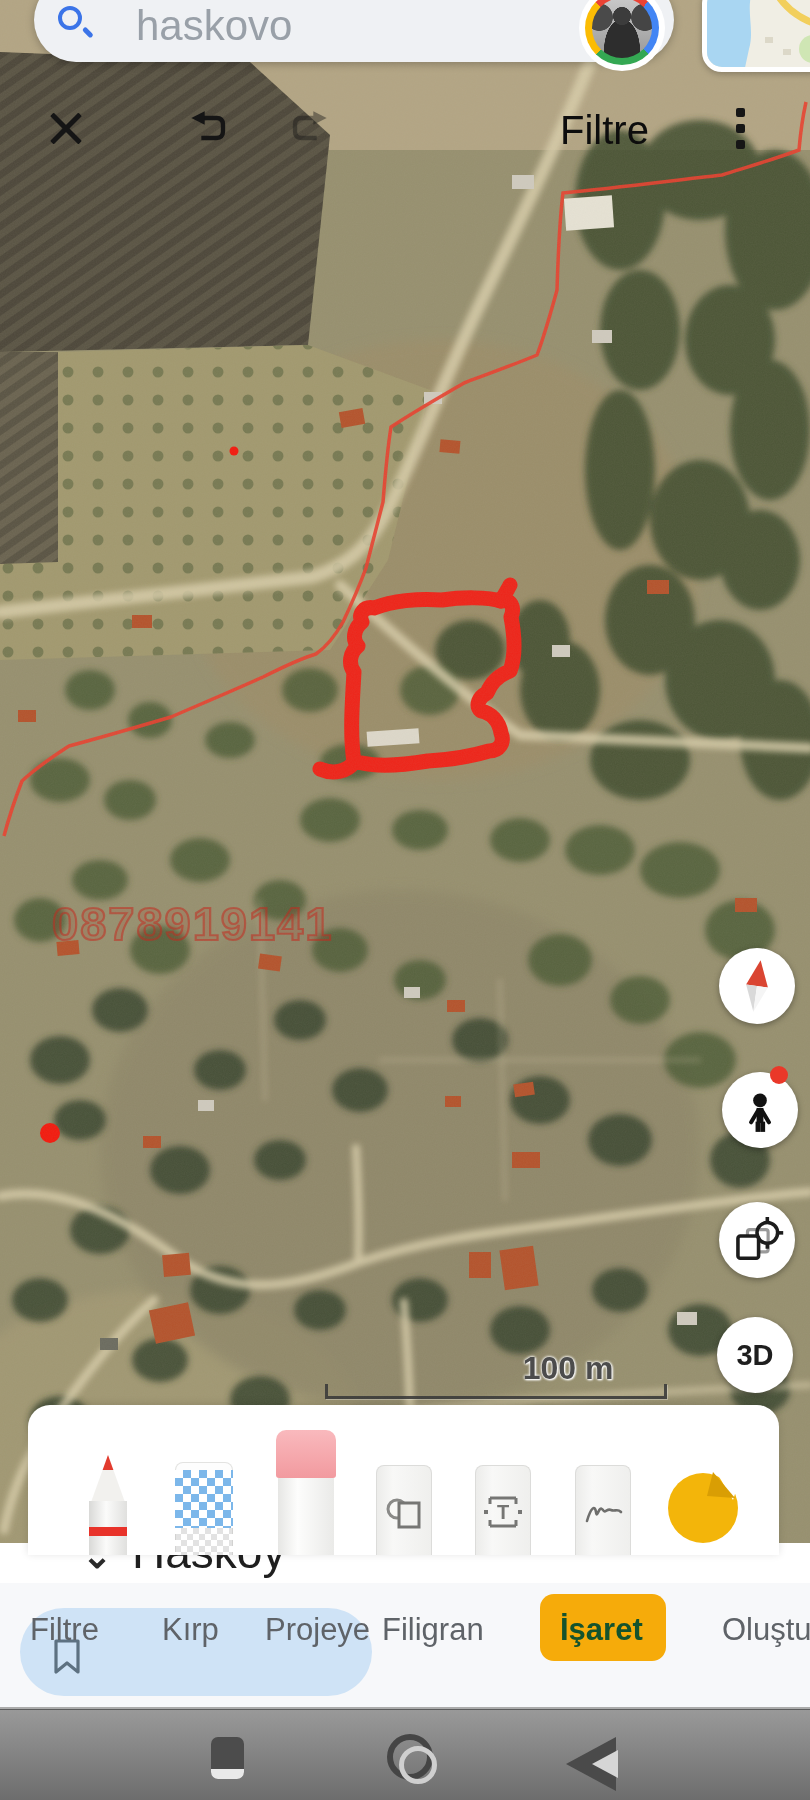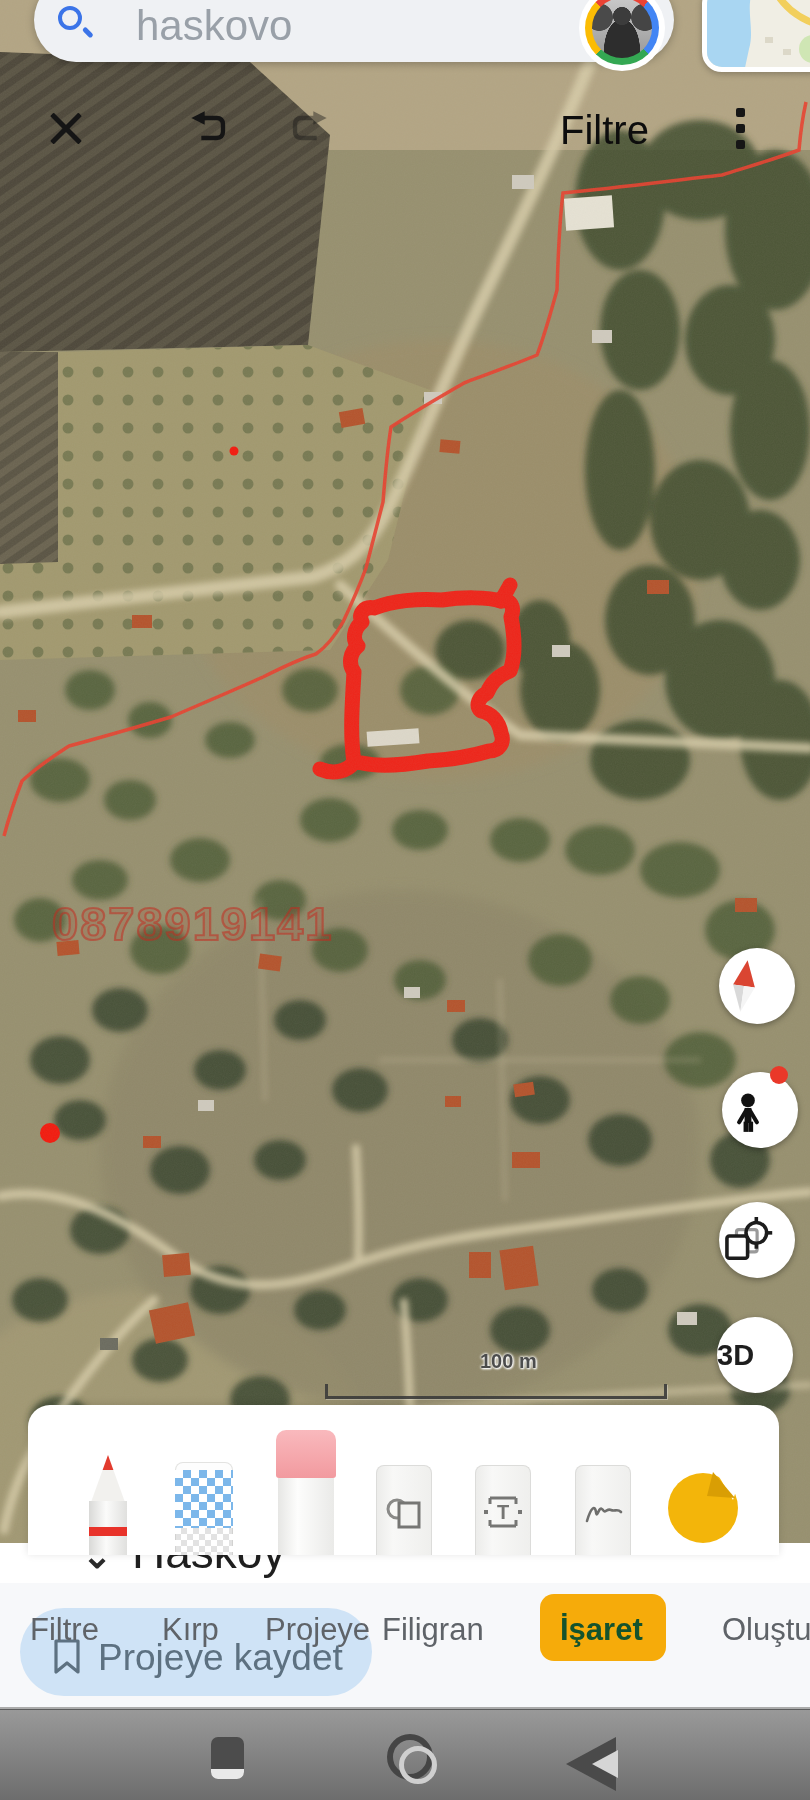--- a/index.html
+++ b/index.html
@@ -21,7 +21,7 @@
   .peg-badge{width:18px;height:18px;border-radius:50%;background:#ea3829;left:770px;top:1066px;z-index:3;}
 
   
-  .scale-label{left:480px;top:1350px;width:176px;text-align:left;z-index:2;font-size:20px;font-weight:700;
+  .scale-label{left:480px;top:1350px;width:176px;text-align:center;z-index:2;font-size:32px;font-weight:700;
     color:#4c4c4c;text-shadow:0 0 3px #fff,0 0 3px #fff,1px 1px 2px #fff;}
   .scale-bar{left:325px;top:1384px;width:342px;height:15px;z-index:2;
     border-left:3px solid rgba(58,58,58,.88);border-right:3px solid rgba(58,58,58,.88);

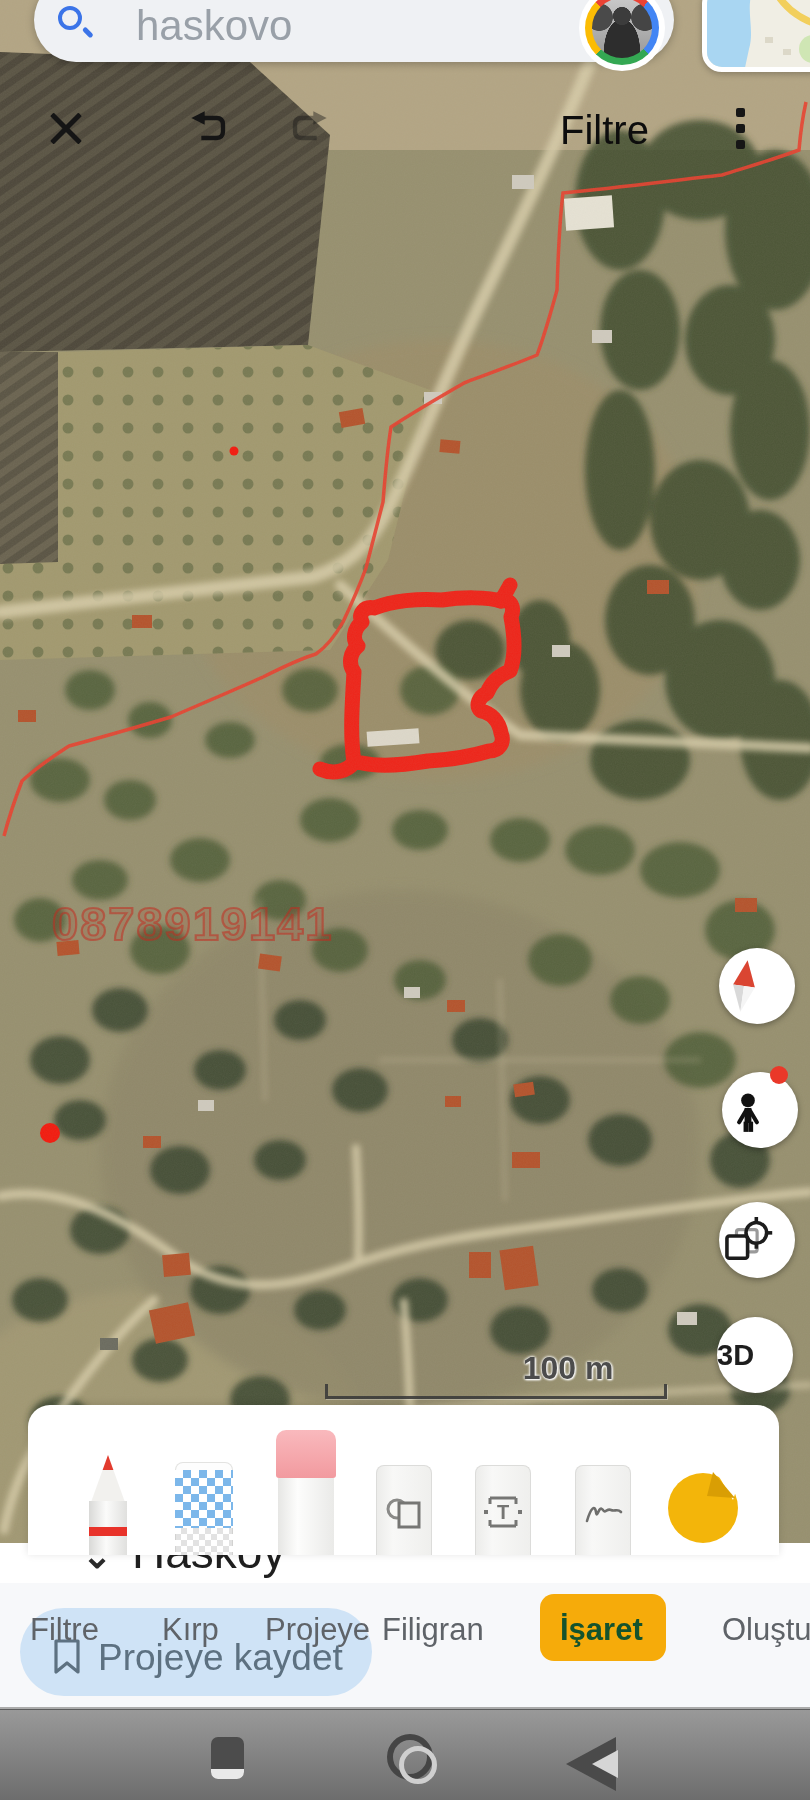--- a/index.html
+++ b/index.html
@@ -16,7 +16,7 @@
 
   
   .ctl{width:76px;height:76px;border-radius:50%;background:#fff;z-index:2;
-    box-shadow:0 2px 6px rgba(0,0,0,.35);display:flex;align-items:center;justify-content:flex-start;}
+    box-shadow:0 2px 6px rgba(0,0,0,.35);display:flex;align-items:center;justify-content:center;}
   .ctl-3d{font-size:29px;font-weight:700;color:#1e1e1e;letter-spacing:0;}
   .peg-badge{width:18px;height:18px;border-radius:50%;background:#ea3829;left:770px;top:1066px;z-index:3;}
 

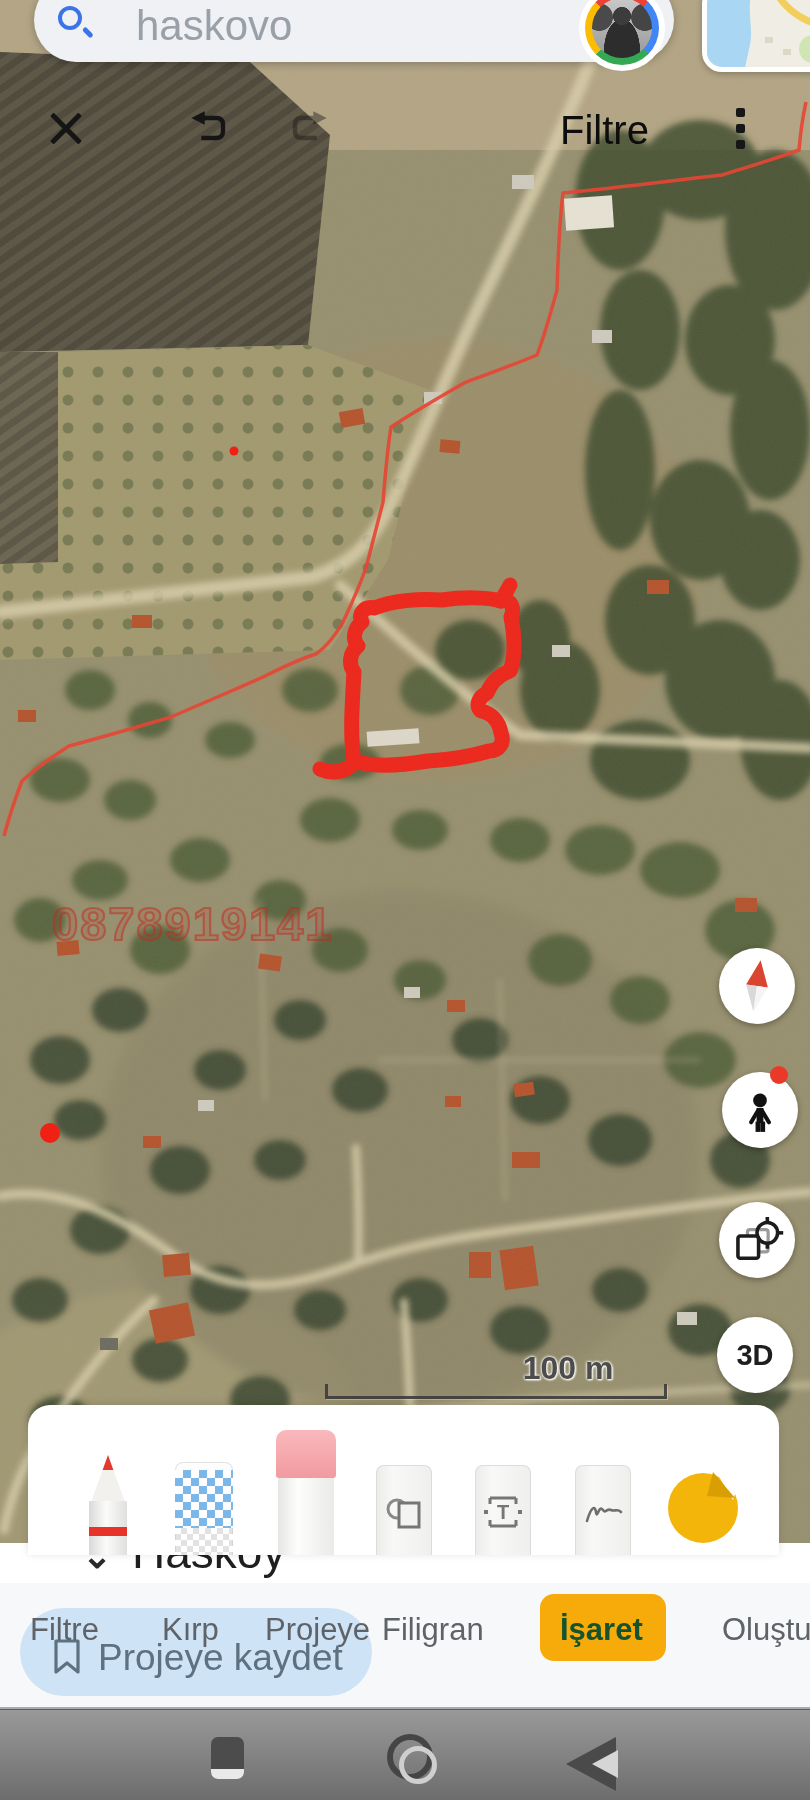--- a/index.html
+++ b/index.html
@@ -428,7 +428,6 @@
     <svg class="snack-bm" width="30" height="38" viewBox="0 0 30 38">
       <path d="M4,3 H26 V34 L15,25 L4,34 Z" fill="none" stroke="#5d7181" stroke-width="3.2" stroke-linejoin="round"></path>
     </svg>
-    <span class="snack-label">Projeye kaydet</span>
     <div class="isaret-pill"></div>
     <span class="tab" style="left:30px">Filtre</span>
     <span class="tab" style="left:162px">Kırp</span>

